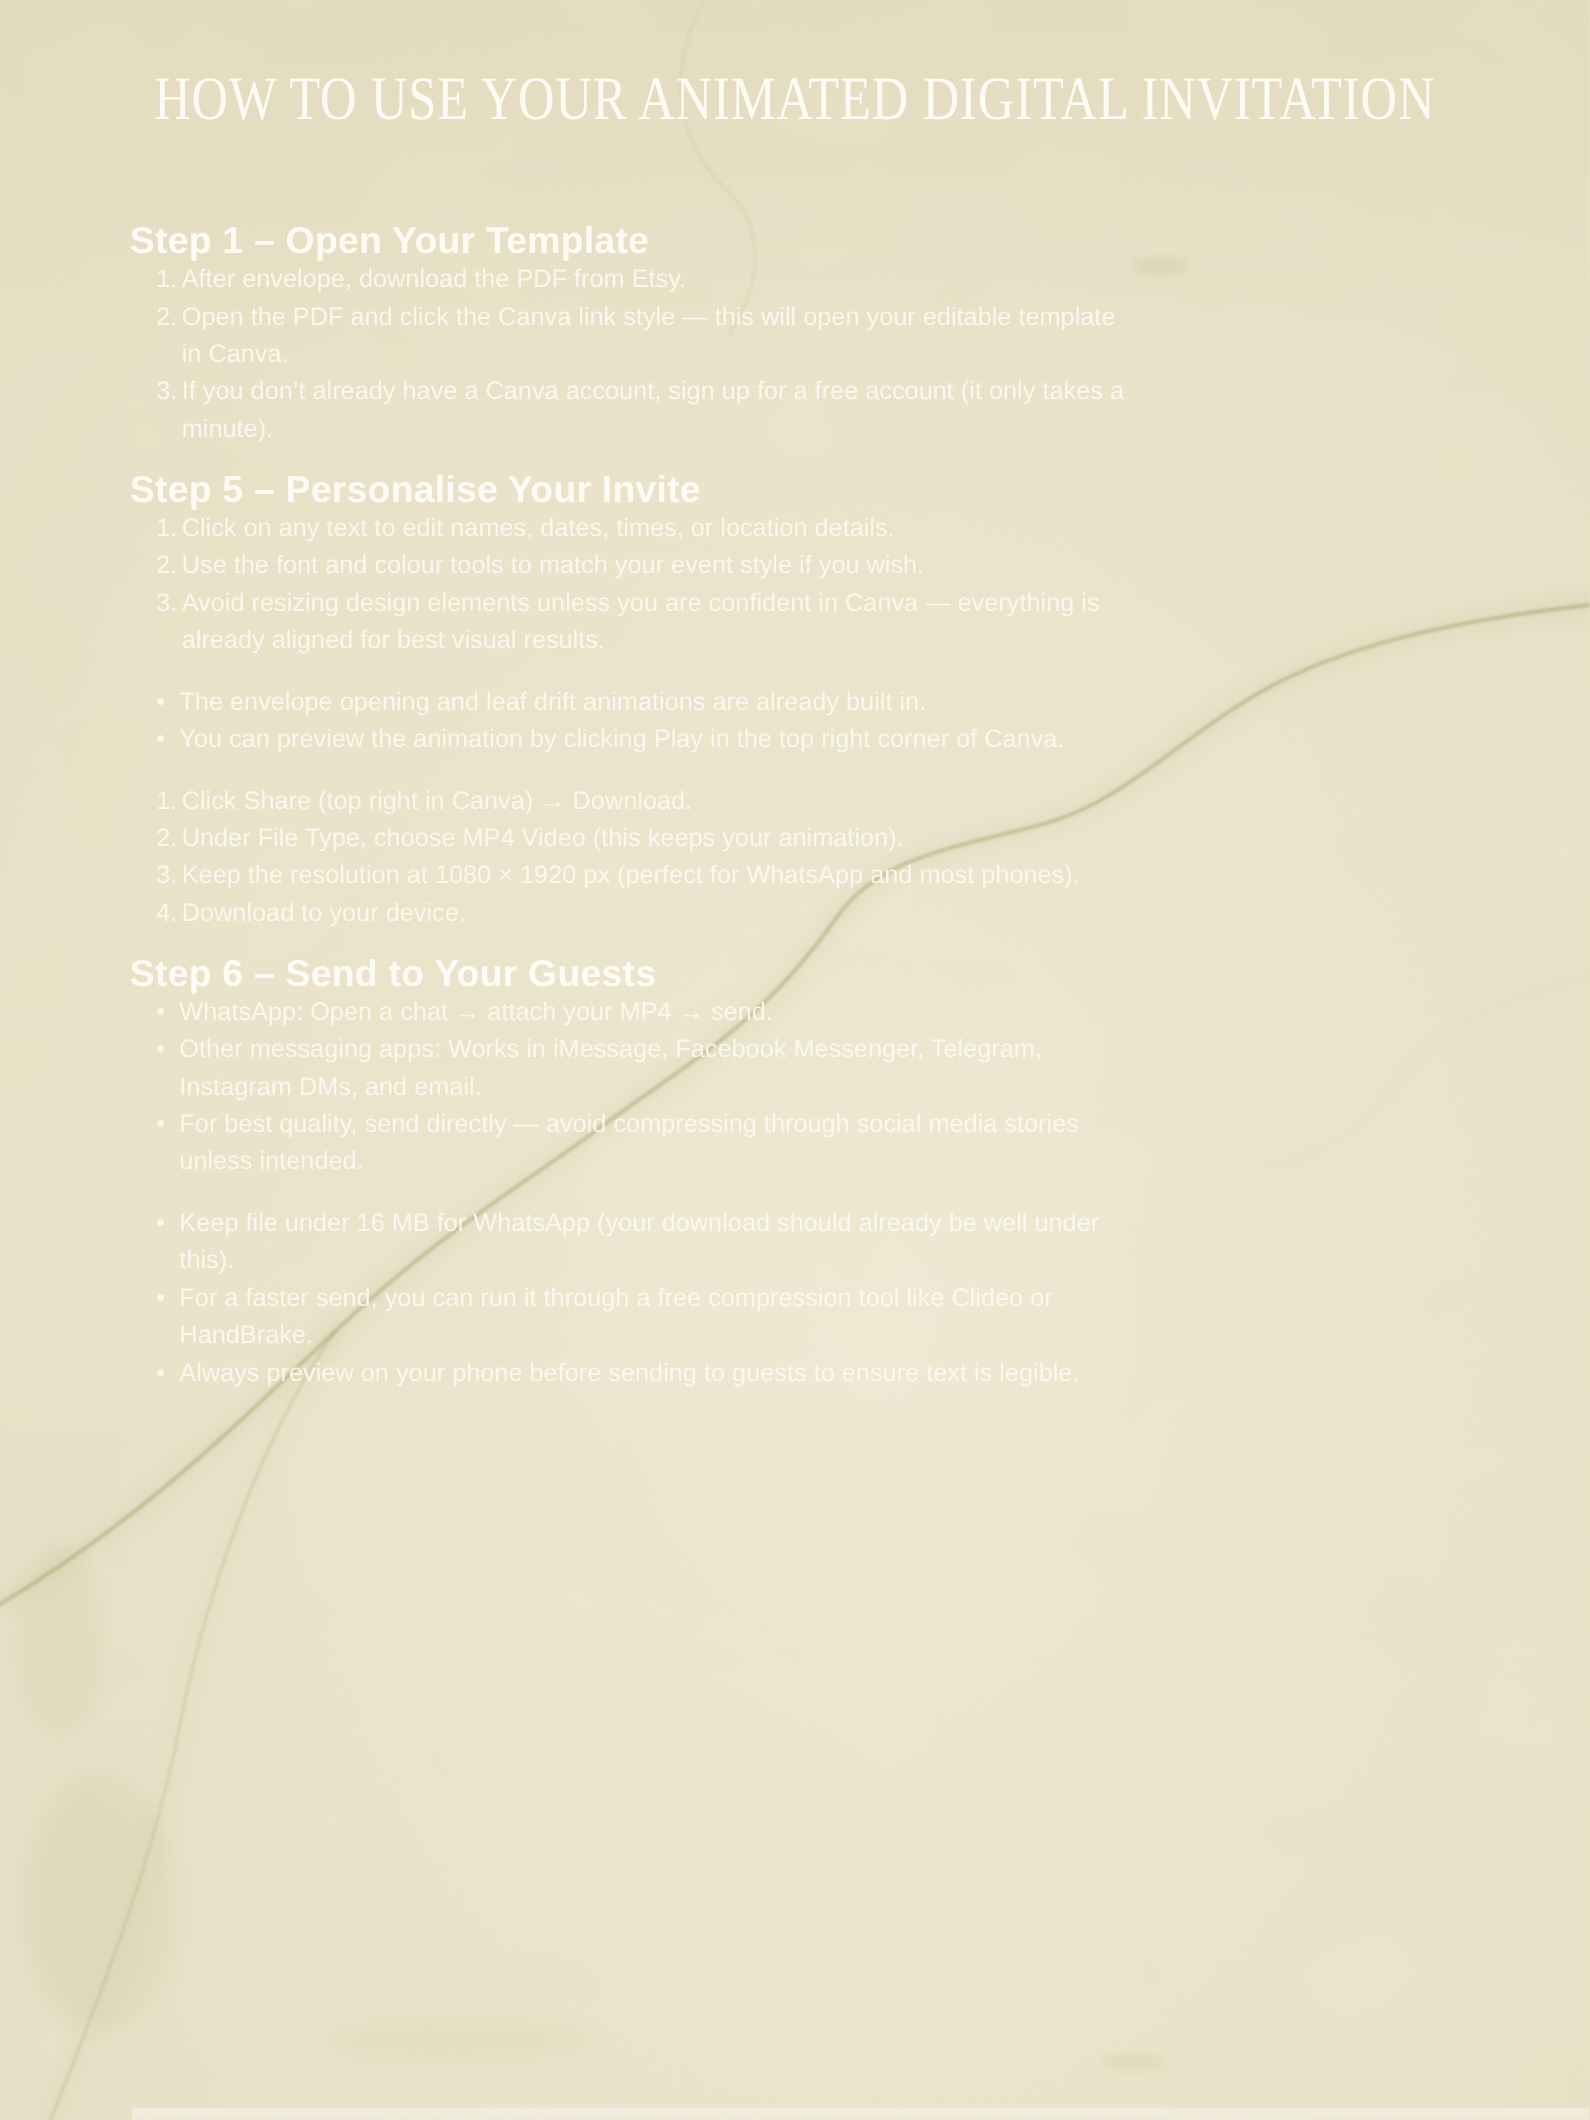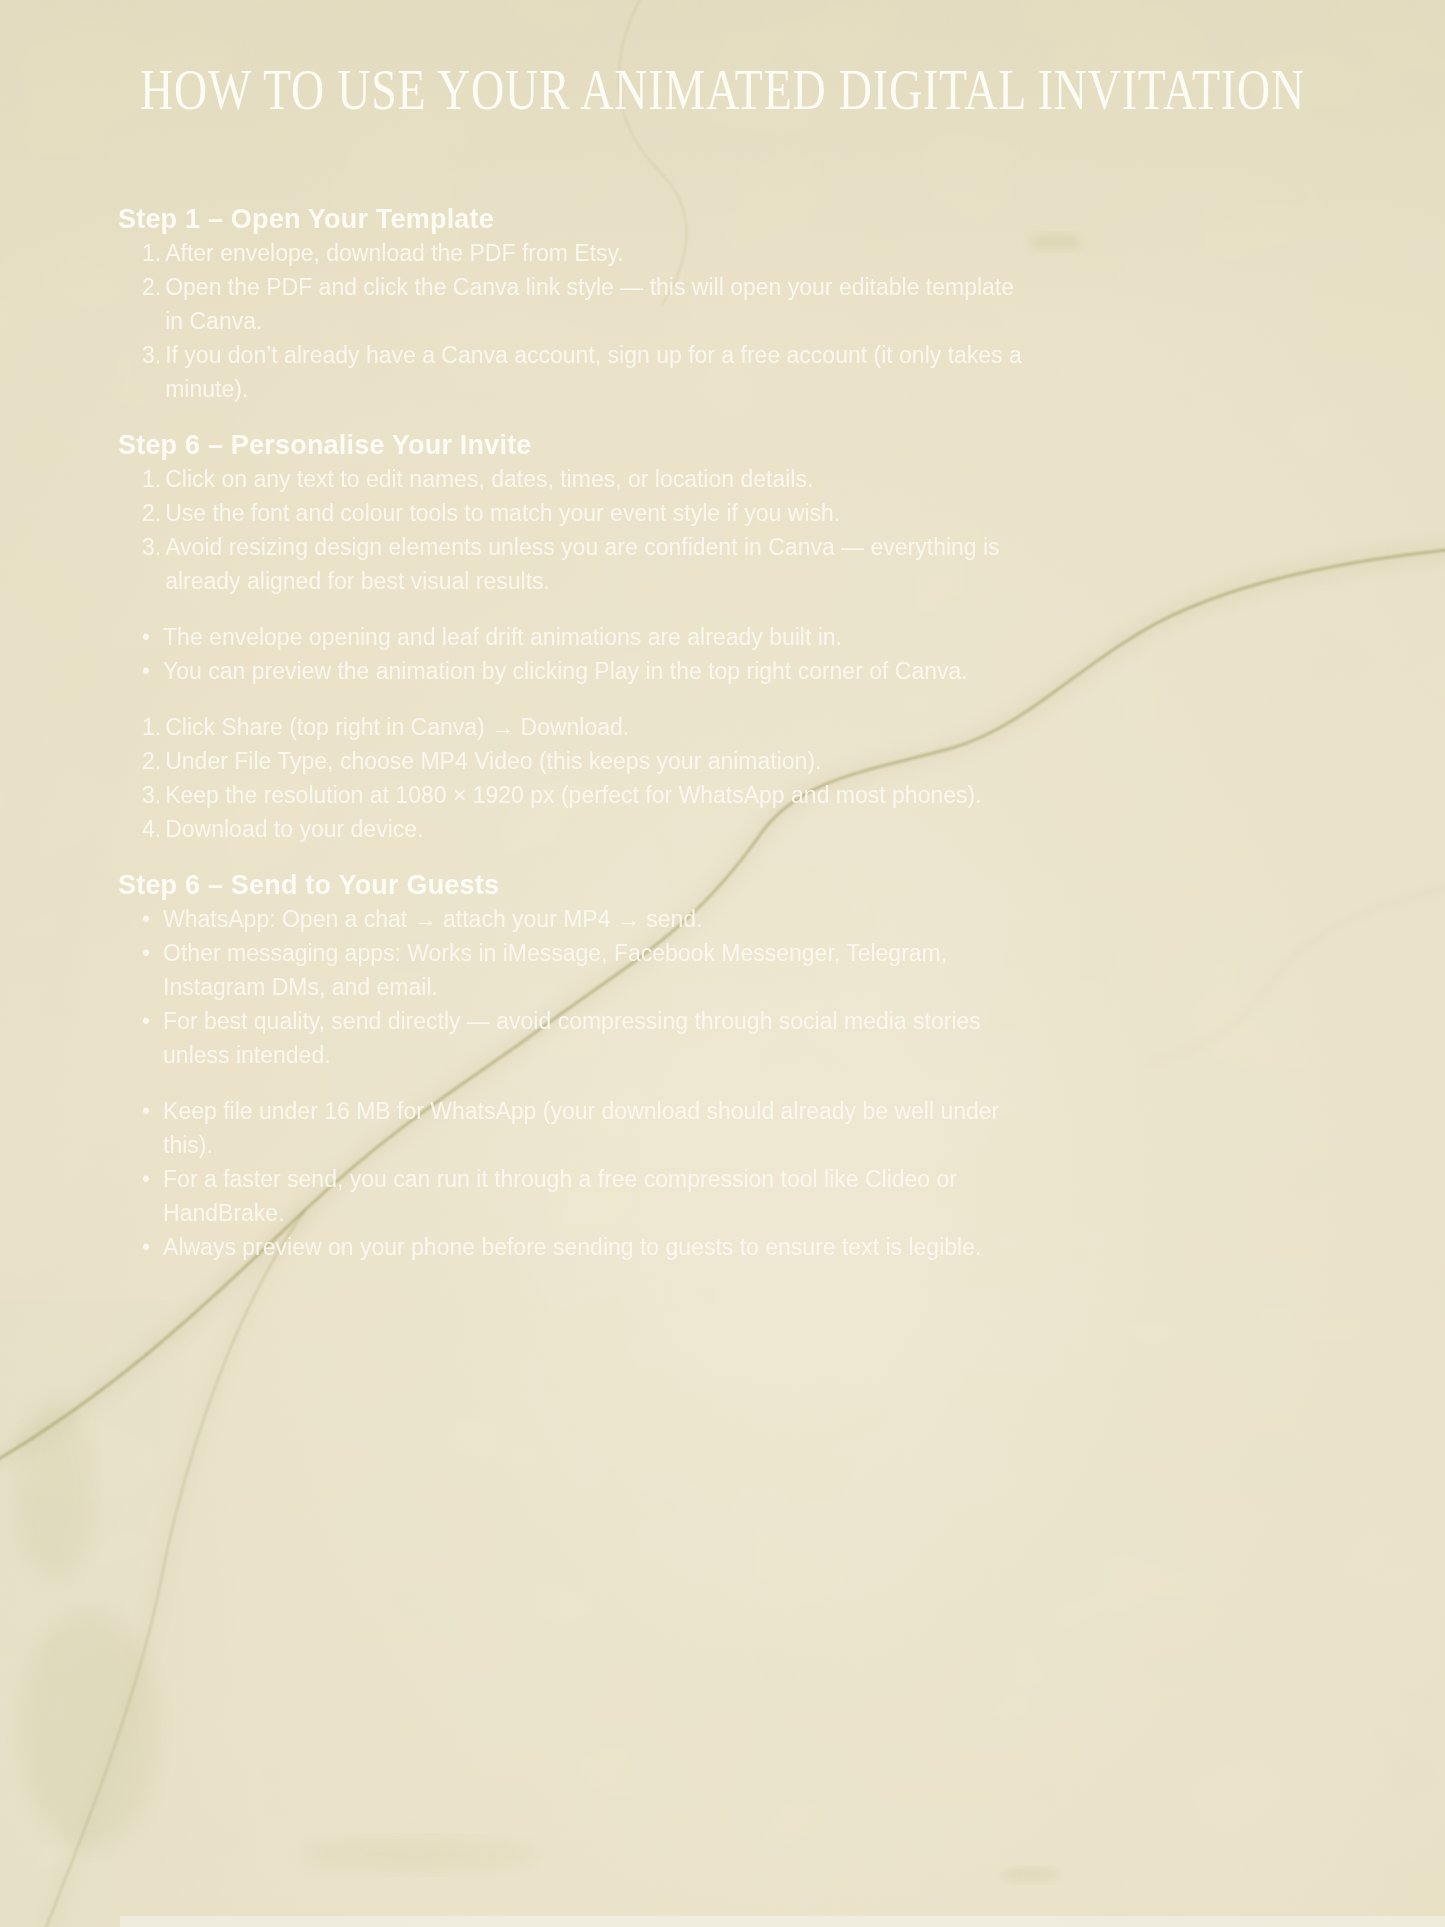--- a/index.html
+++ b/index.html
@@ -54,7 +54,7 @@
   }
   .section h2 {
     margin: 0;
-    font-size: 27px;
+    font-size: 34px;
     line-height: 34px;
     font-weight: 700;
     letter-spacing: 0.2px;

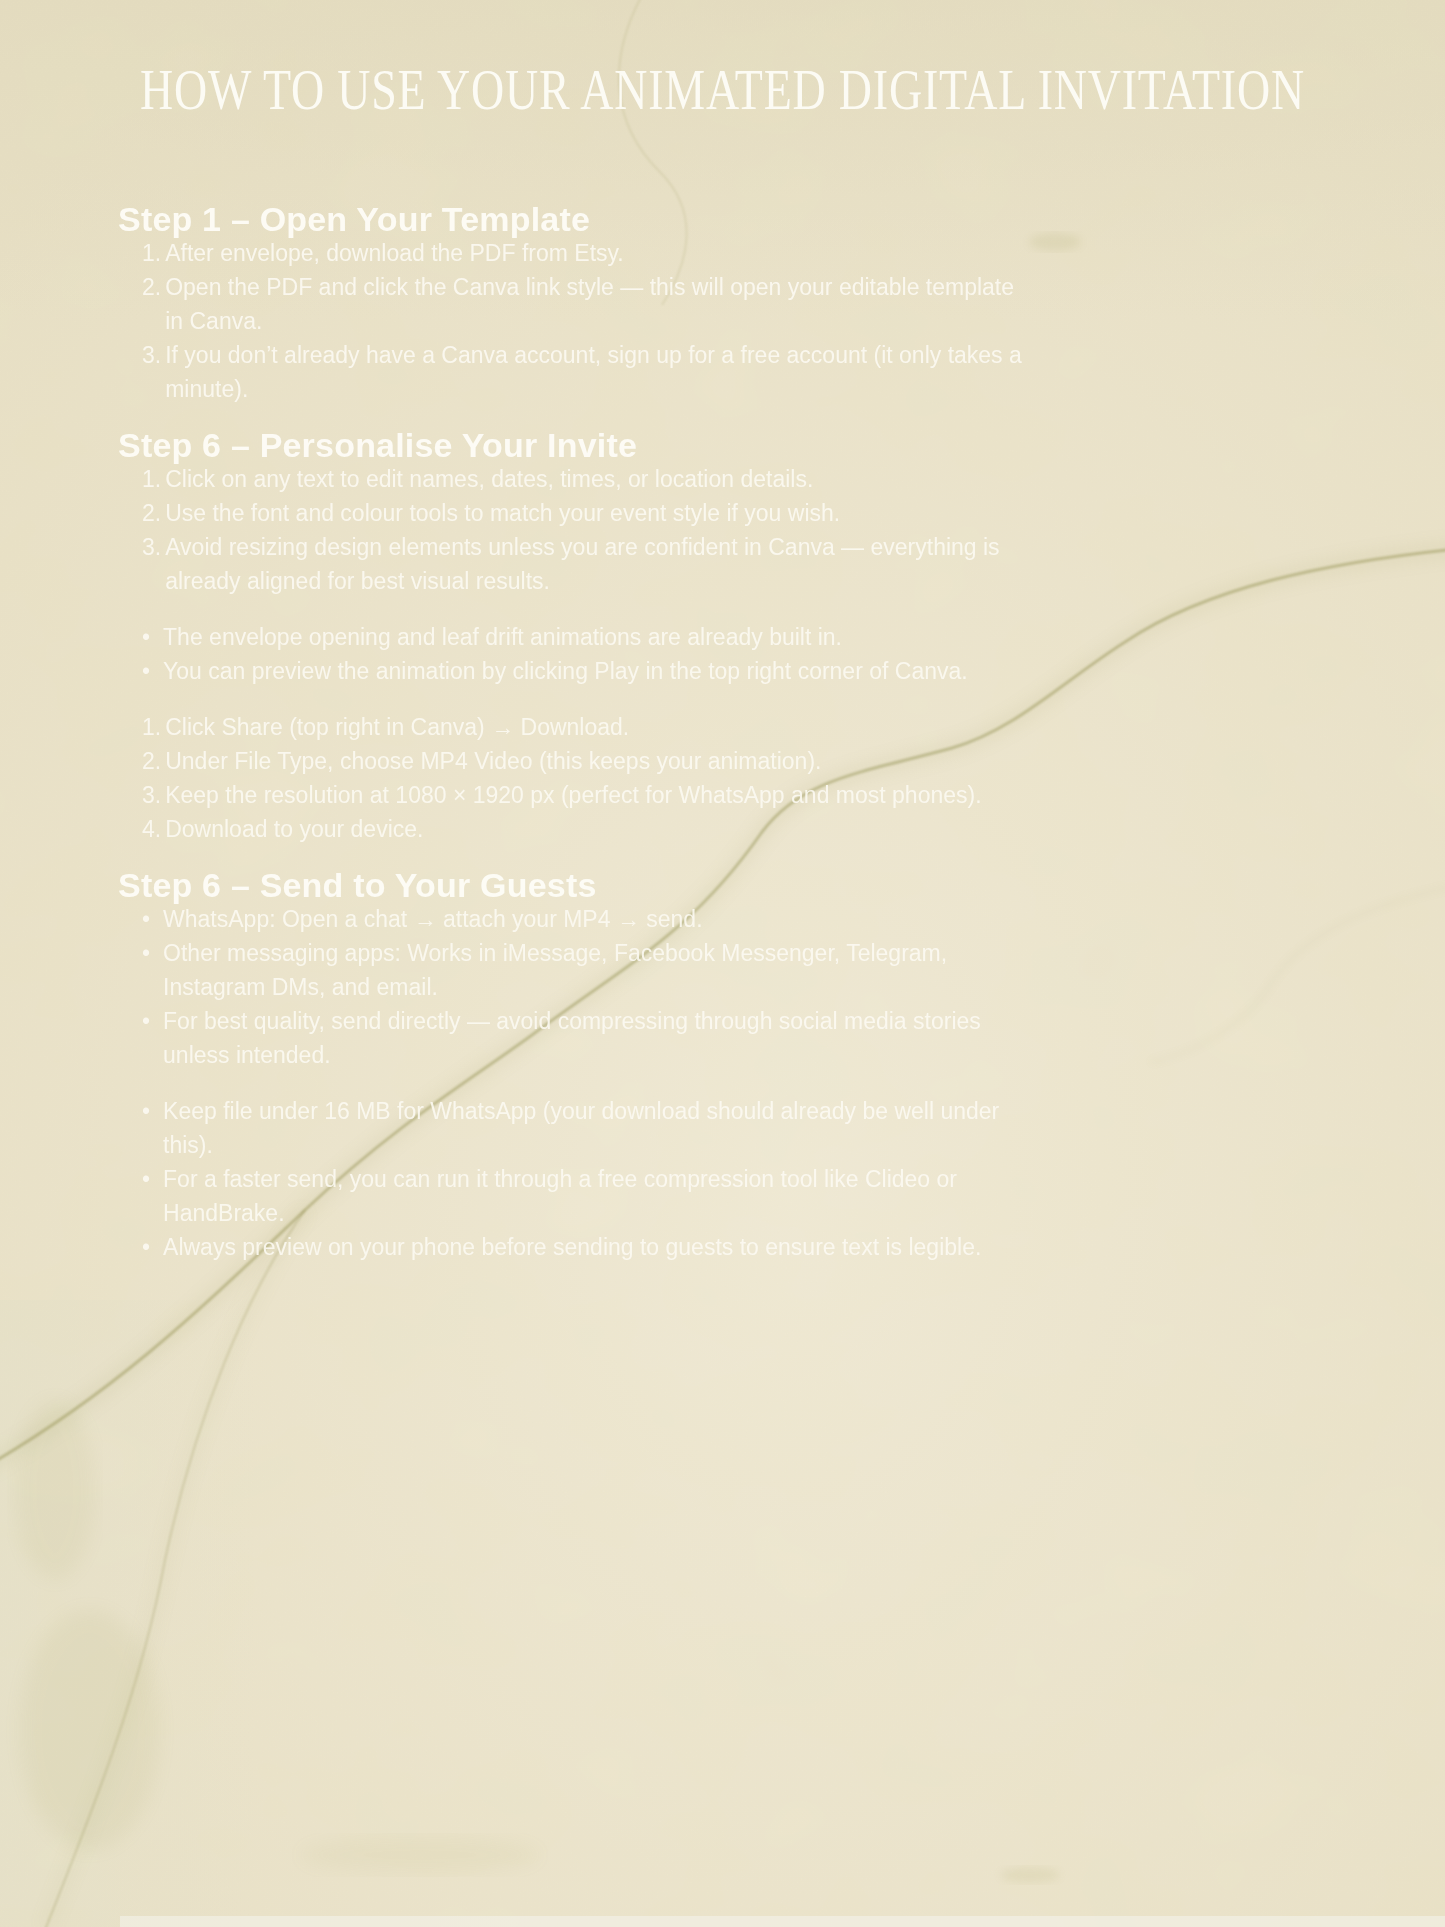--- a/index.html
+++ b/index.html
@@ -173,7 +173,7 @@
     </section>
 
     <section class="section">
-      <h2>Step 6 – Personalise Your Invite</h2>
+      <h2>Step 5 – Personalise Your Invite</h2>
       <div class="list">
         <div class="item numbered">
           <span class="marker">1.</span>

